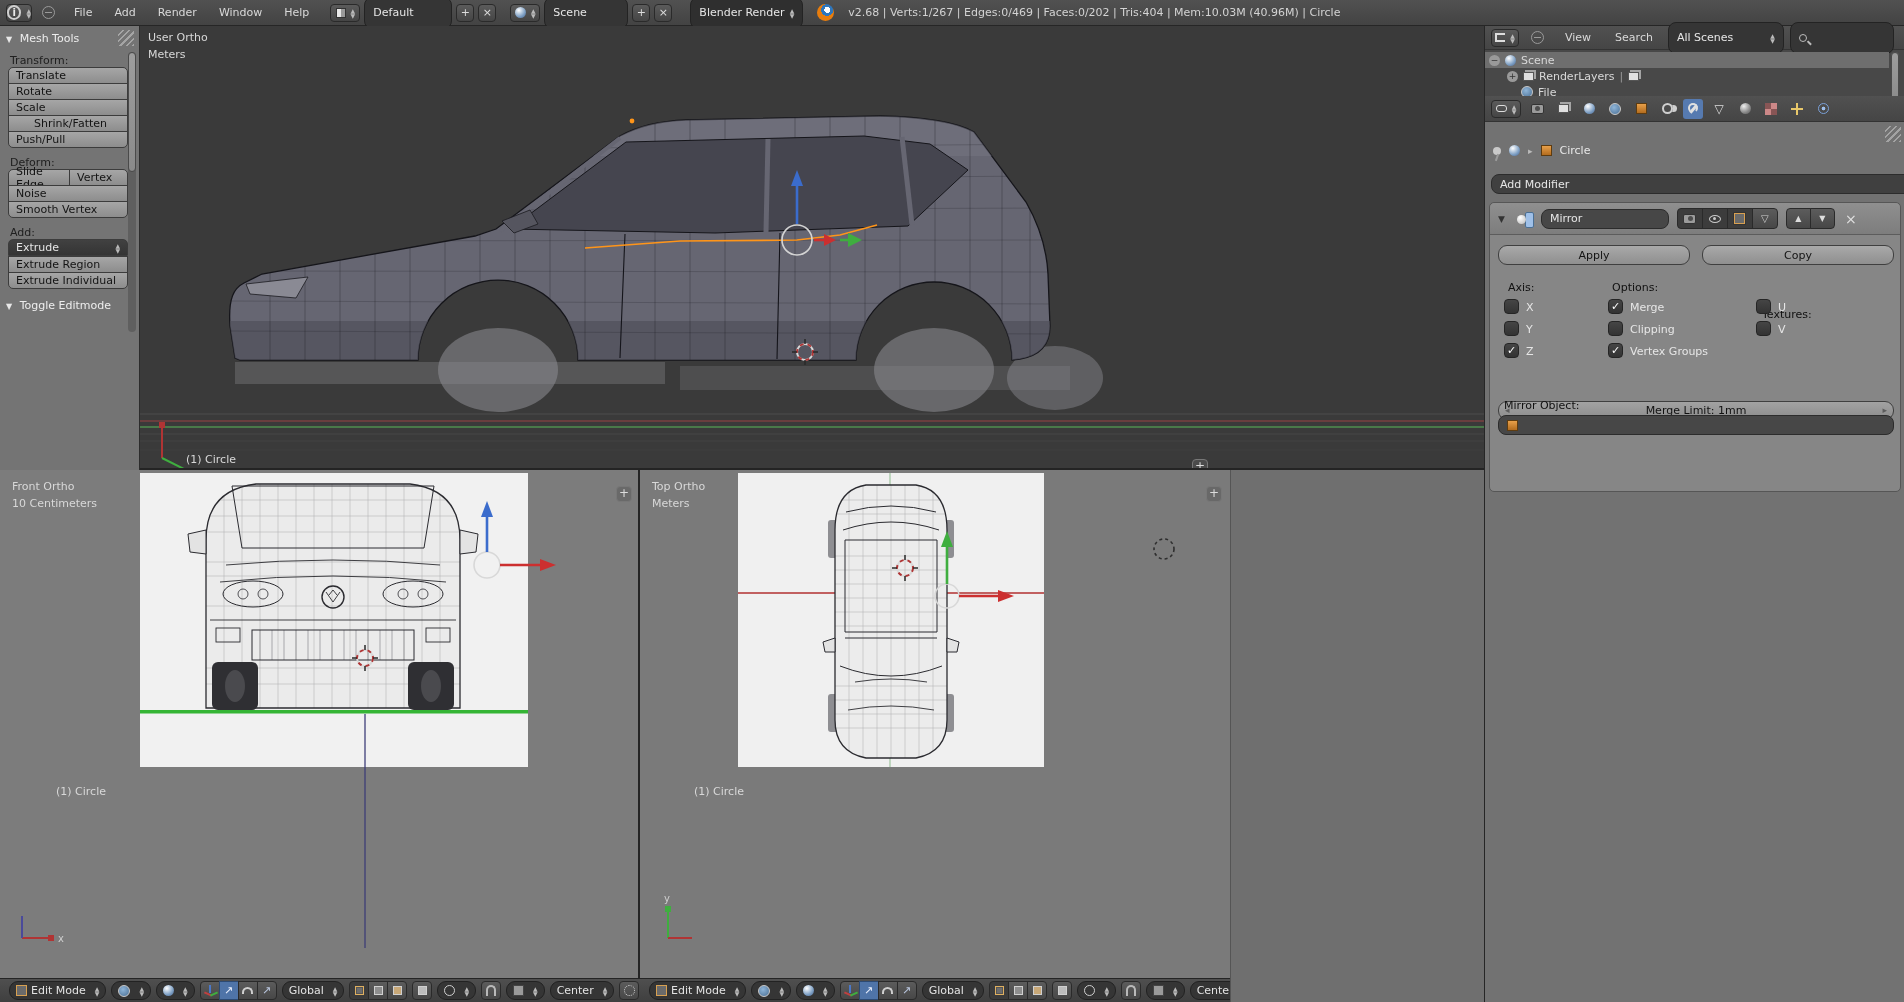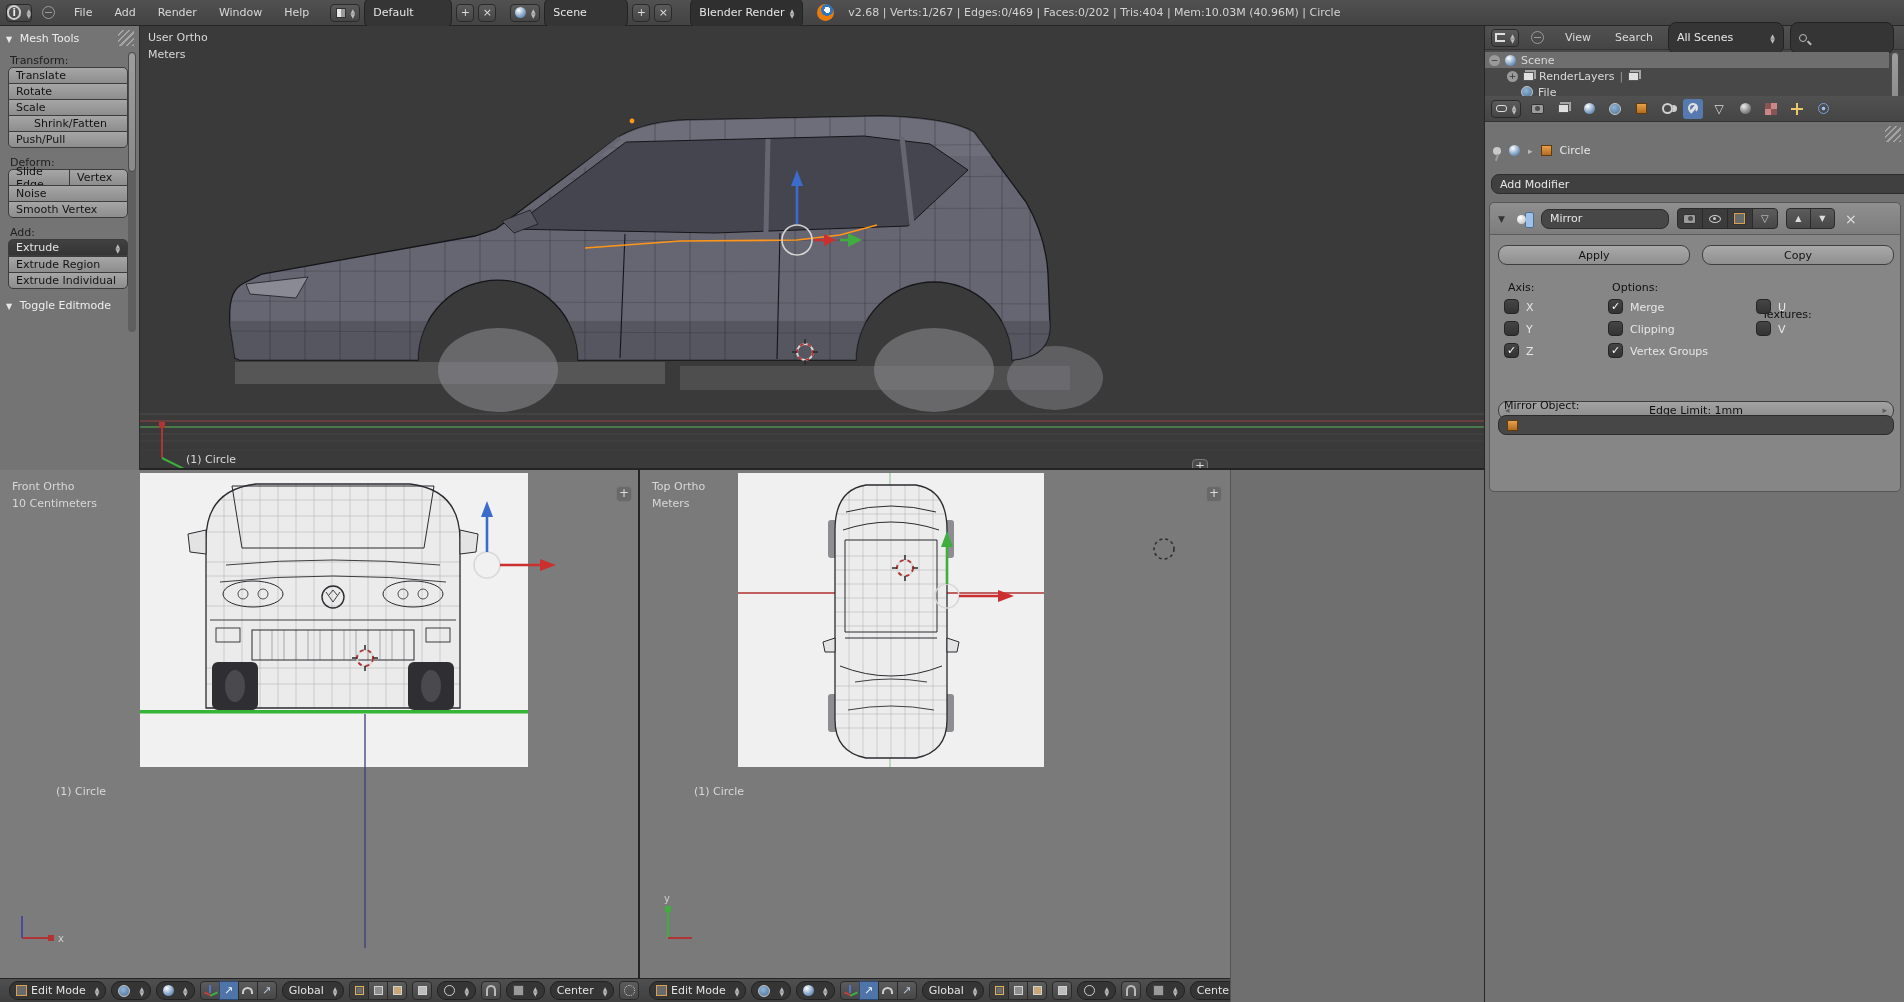--- a/index.html
+++ b/index.html
@@ -861,7 +861,7 @@
 
       <div class="slider abs" style="left:8px;top:166px;width:396px;height:19px;">
         <span class="sar" style="left:6px;">◂</span>
-        <span>Edge Limit: 1mm</span>
+        <span>Merge Limit: 1mm</span>
         <span class="sar" style="right:6px;">▸</span>
       </div>
 

